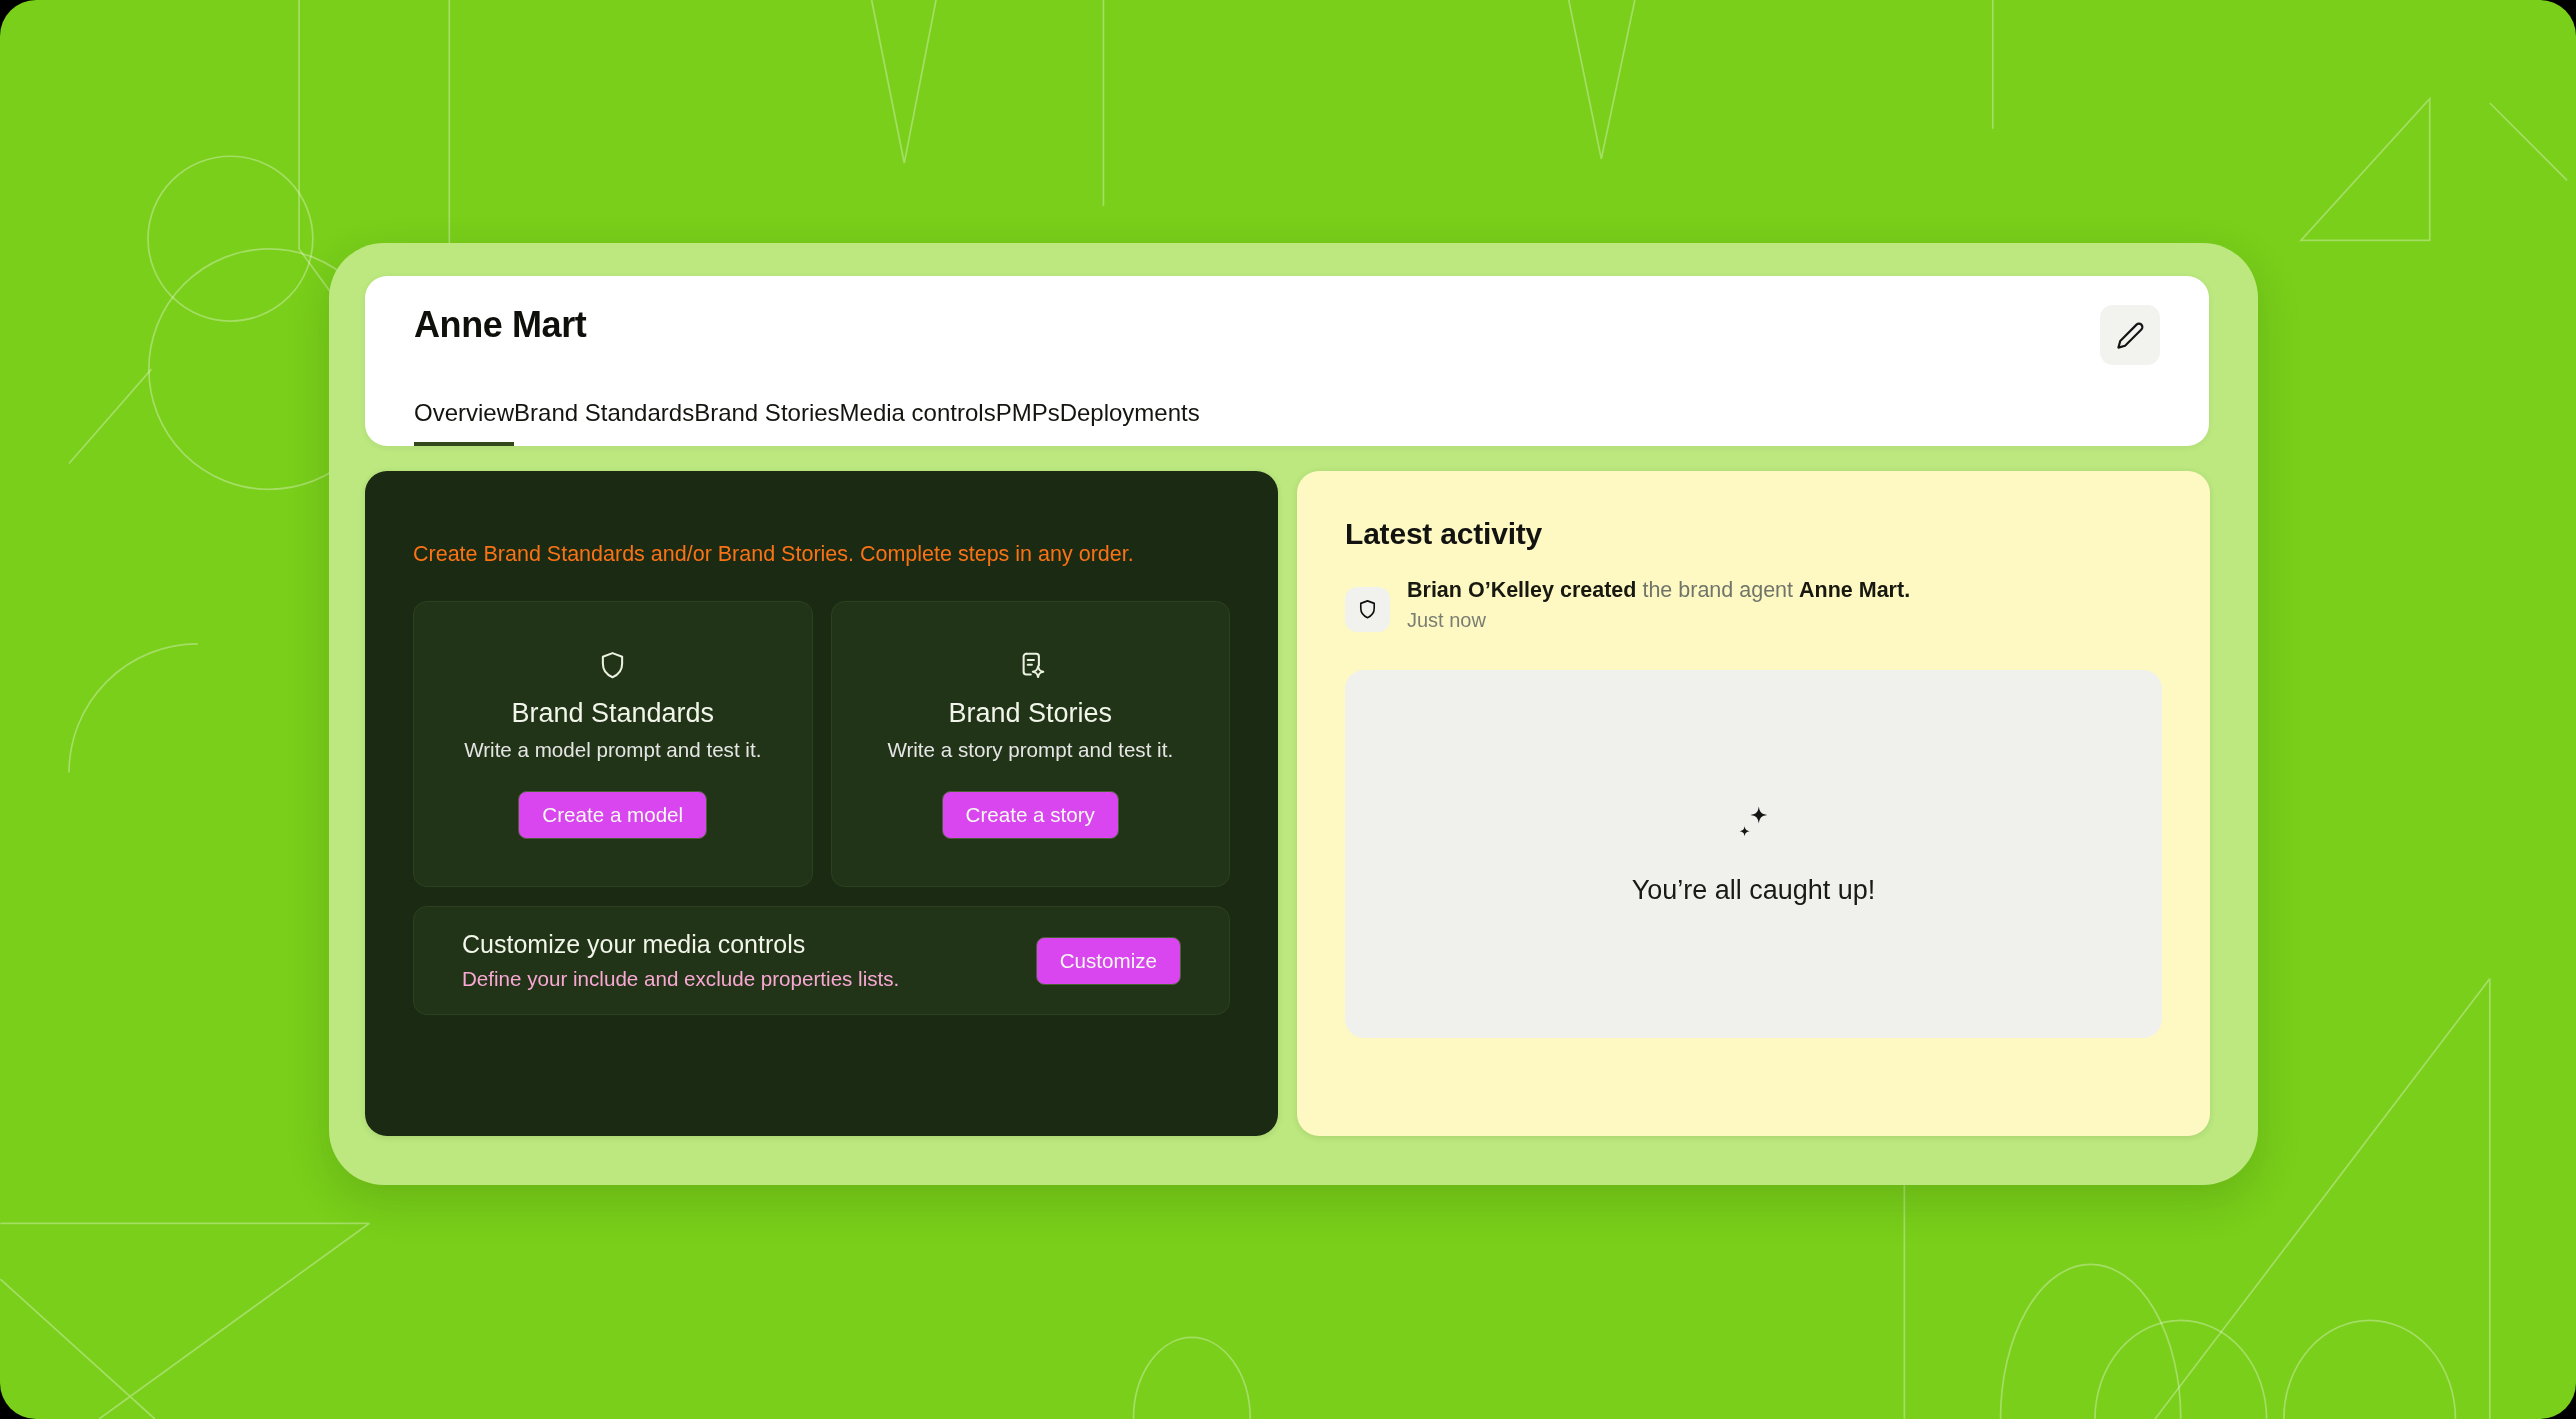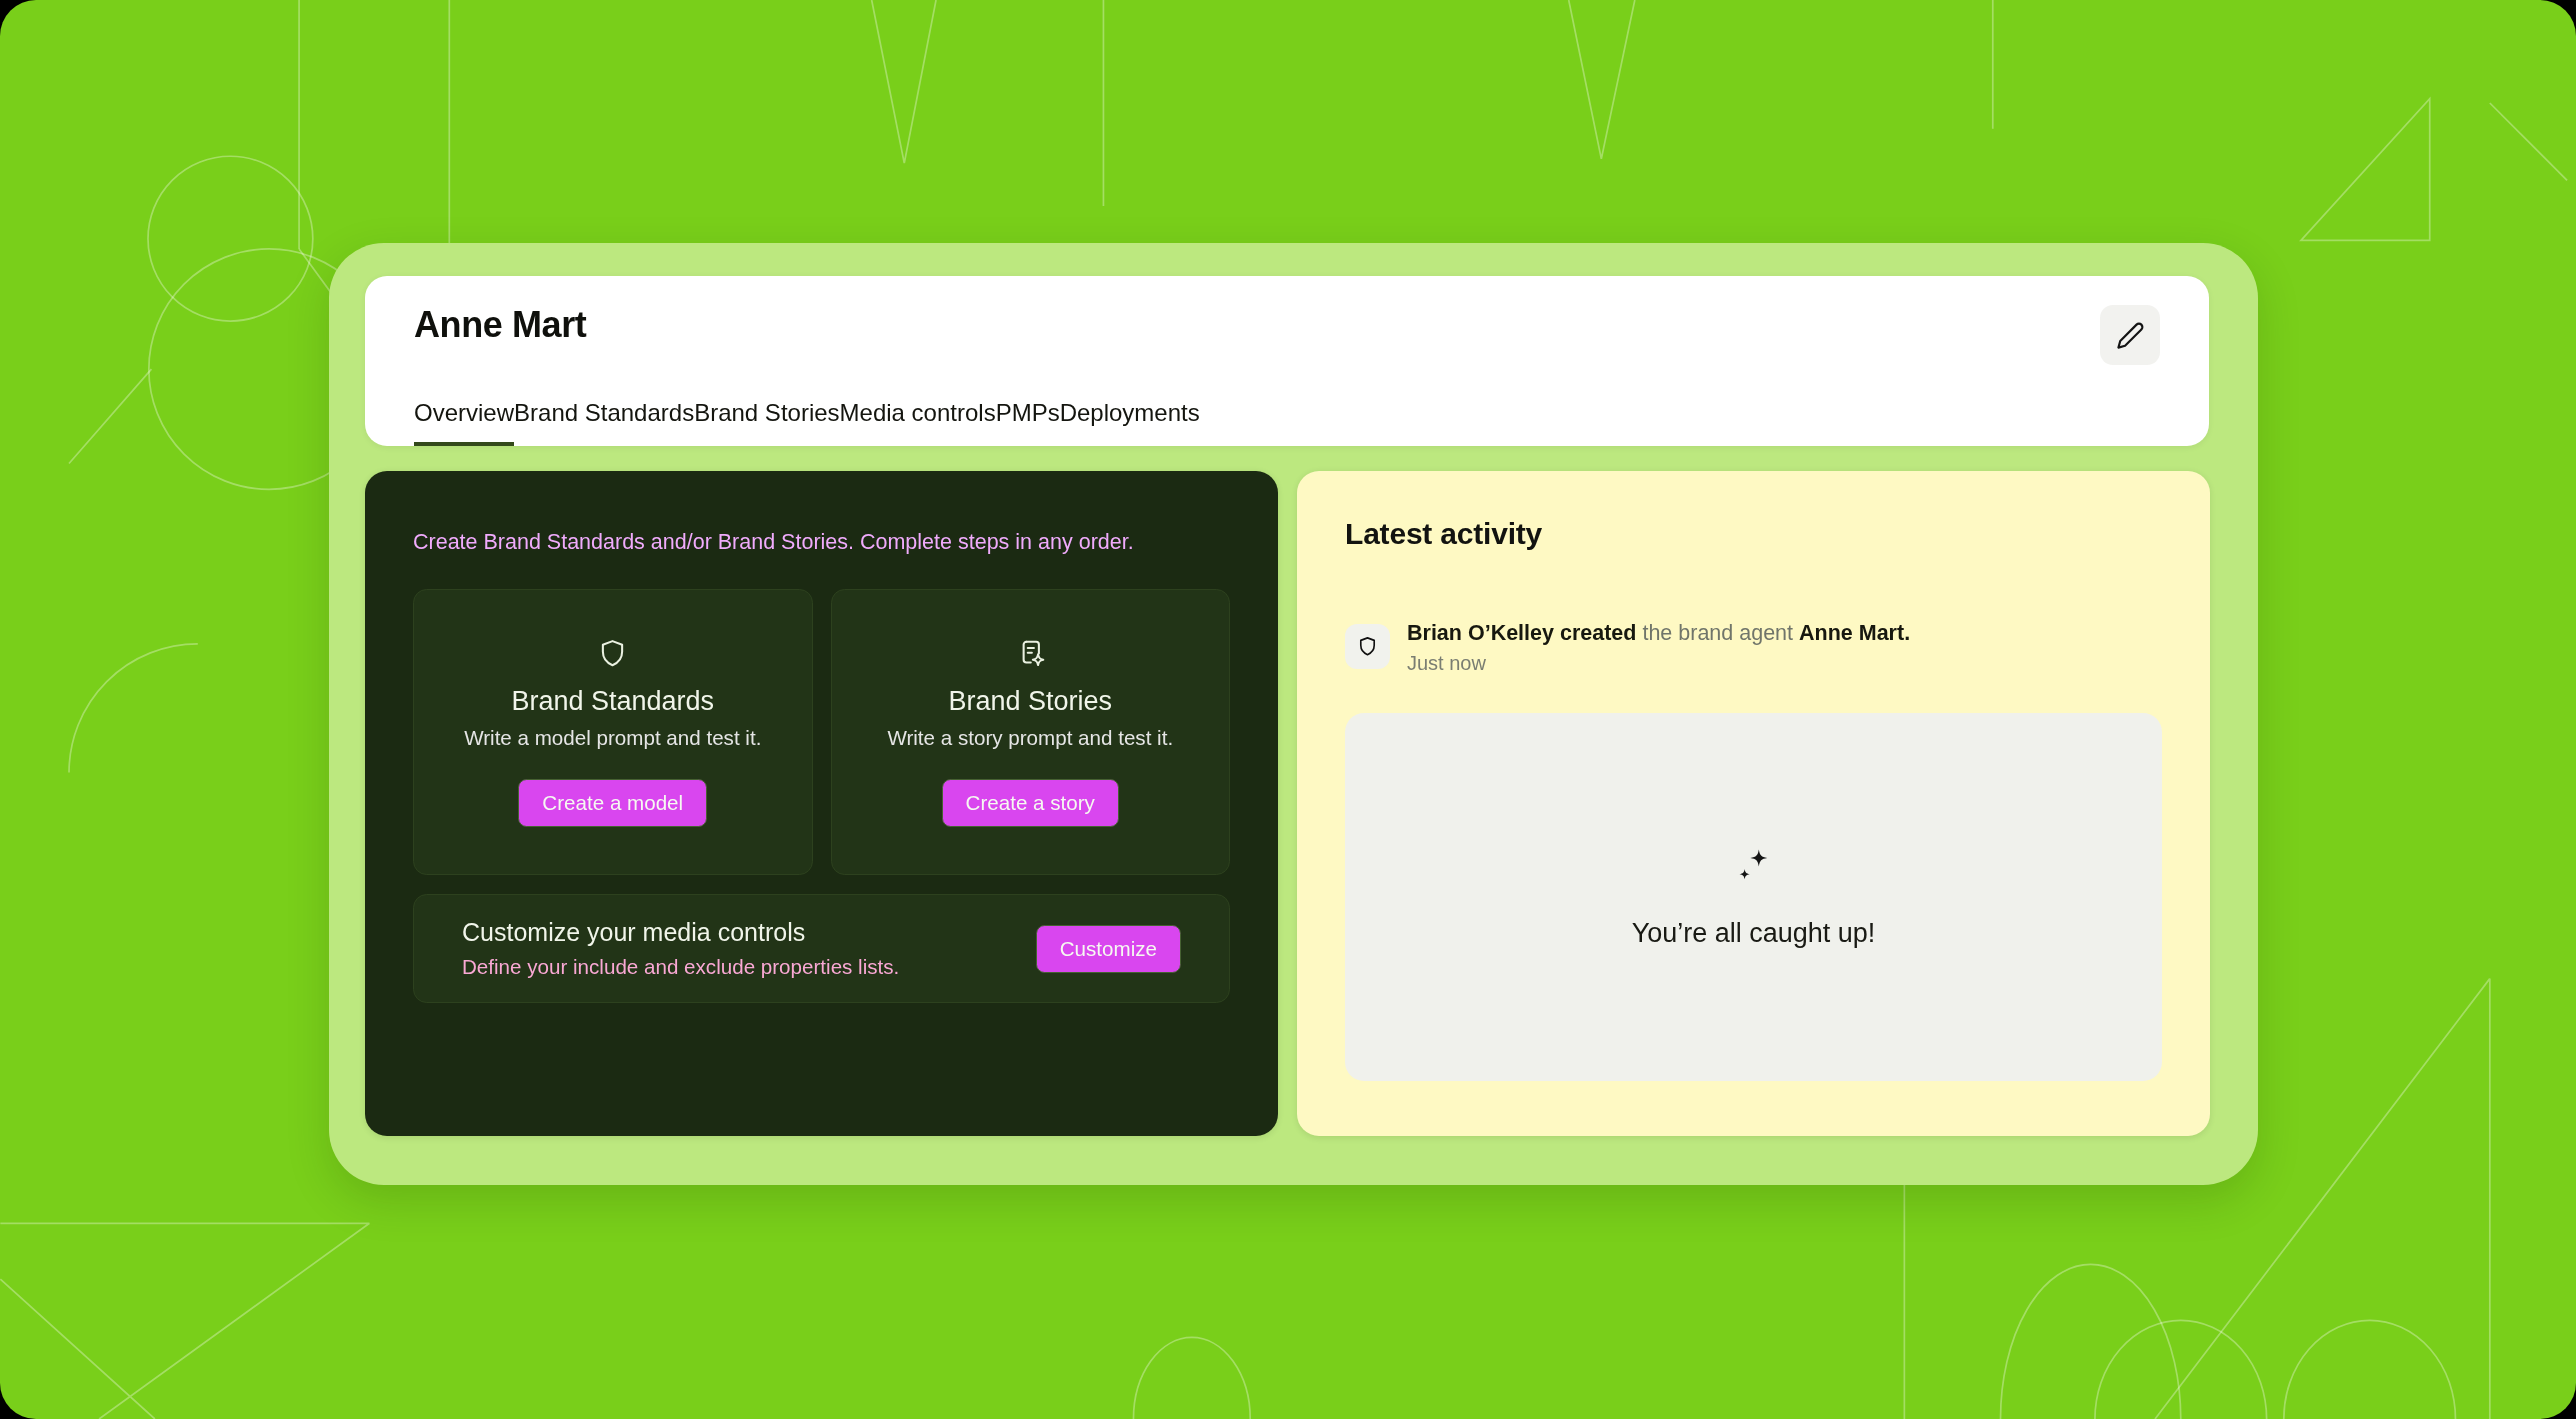--- a/index.html
+++ b/index.html
@@ -47,7 +47,7 @@
   .guide-head { display:flex; justify-content:space-between; align-items:flex-start; }
   .guide-title { font-size:30px; font-weight:700; color:#F7FAF2; letter-spacing:-0.2px; }
   .close-btn { background:none; border:none; padding:3.4px; cursor:pointer; line-height:0; }
-  .guide-sub { margin-top:13px; font-size:21.5px; color:#f0abfc; }
+  .guide-sub { margin-top:25px; font-size:21.5px; color:#f97316; }
   .guide-cards { display:flex; gap:18px; margin-top:34px; }
   .guide-card {
     flex:1; height:286px; background:#223417; border:1.7px solid #2D411E; border-radius:13.7px;

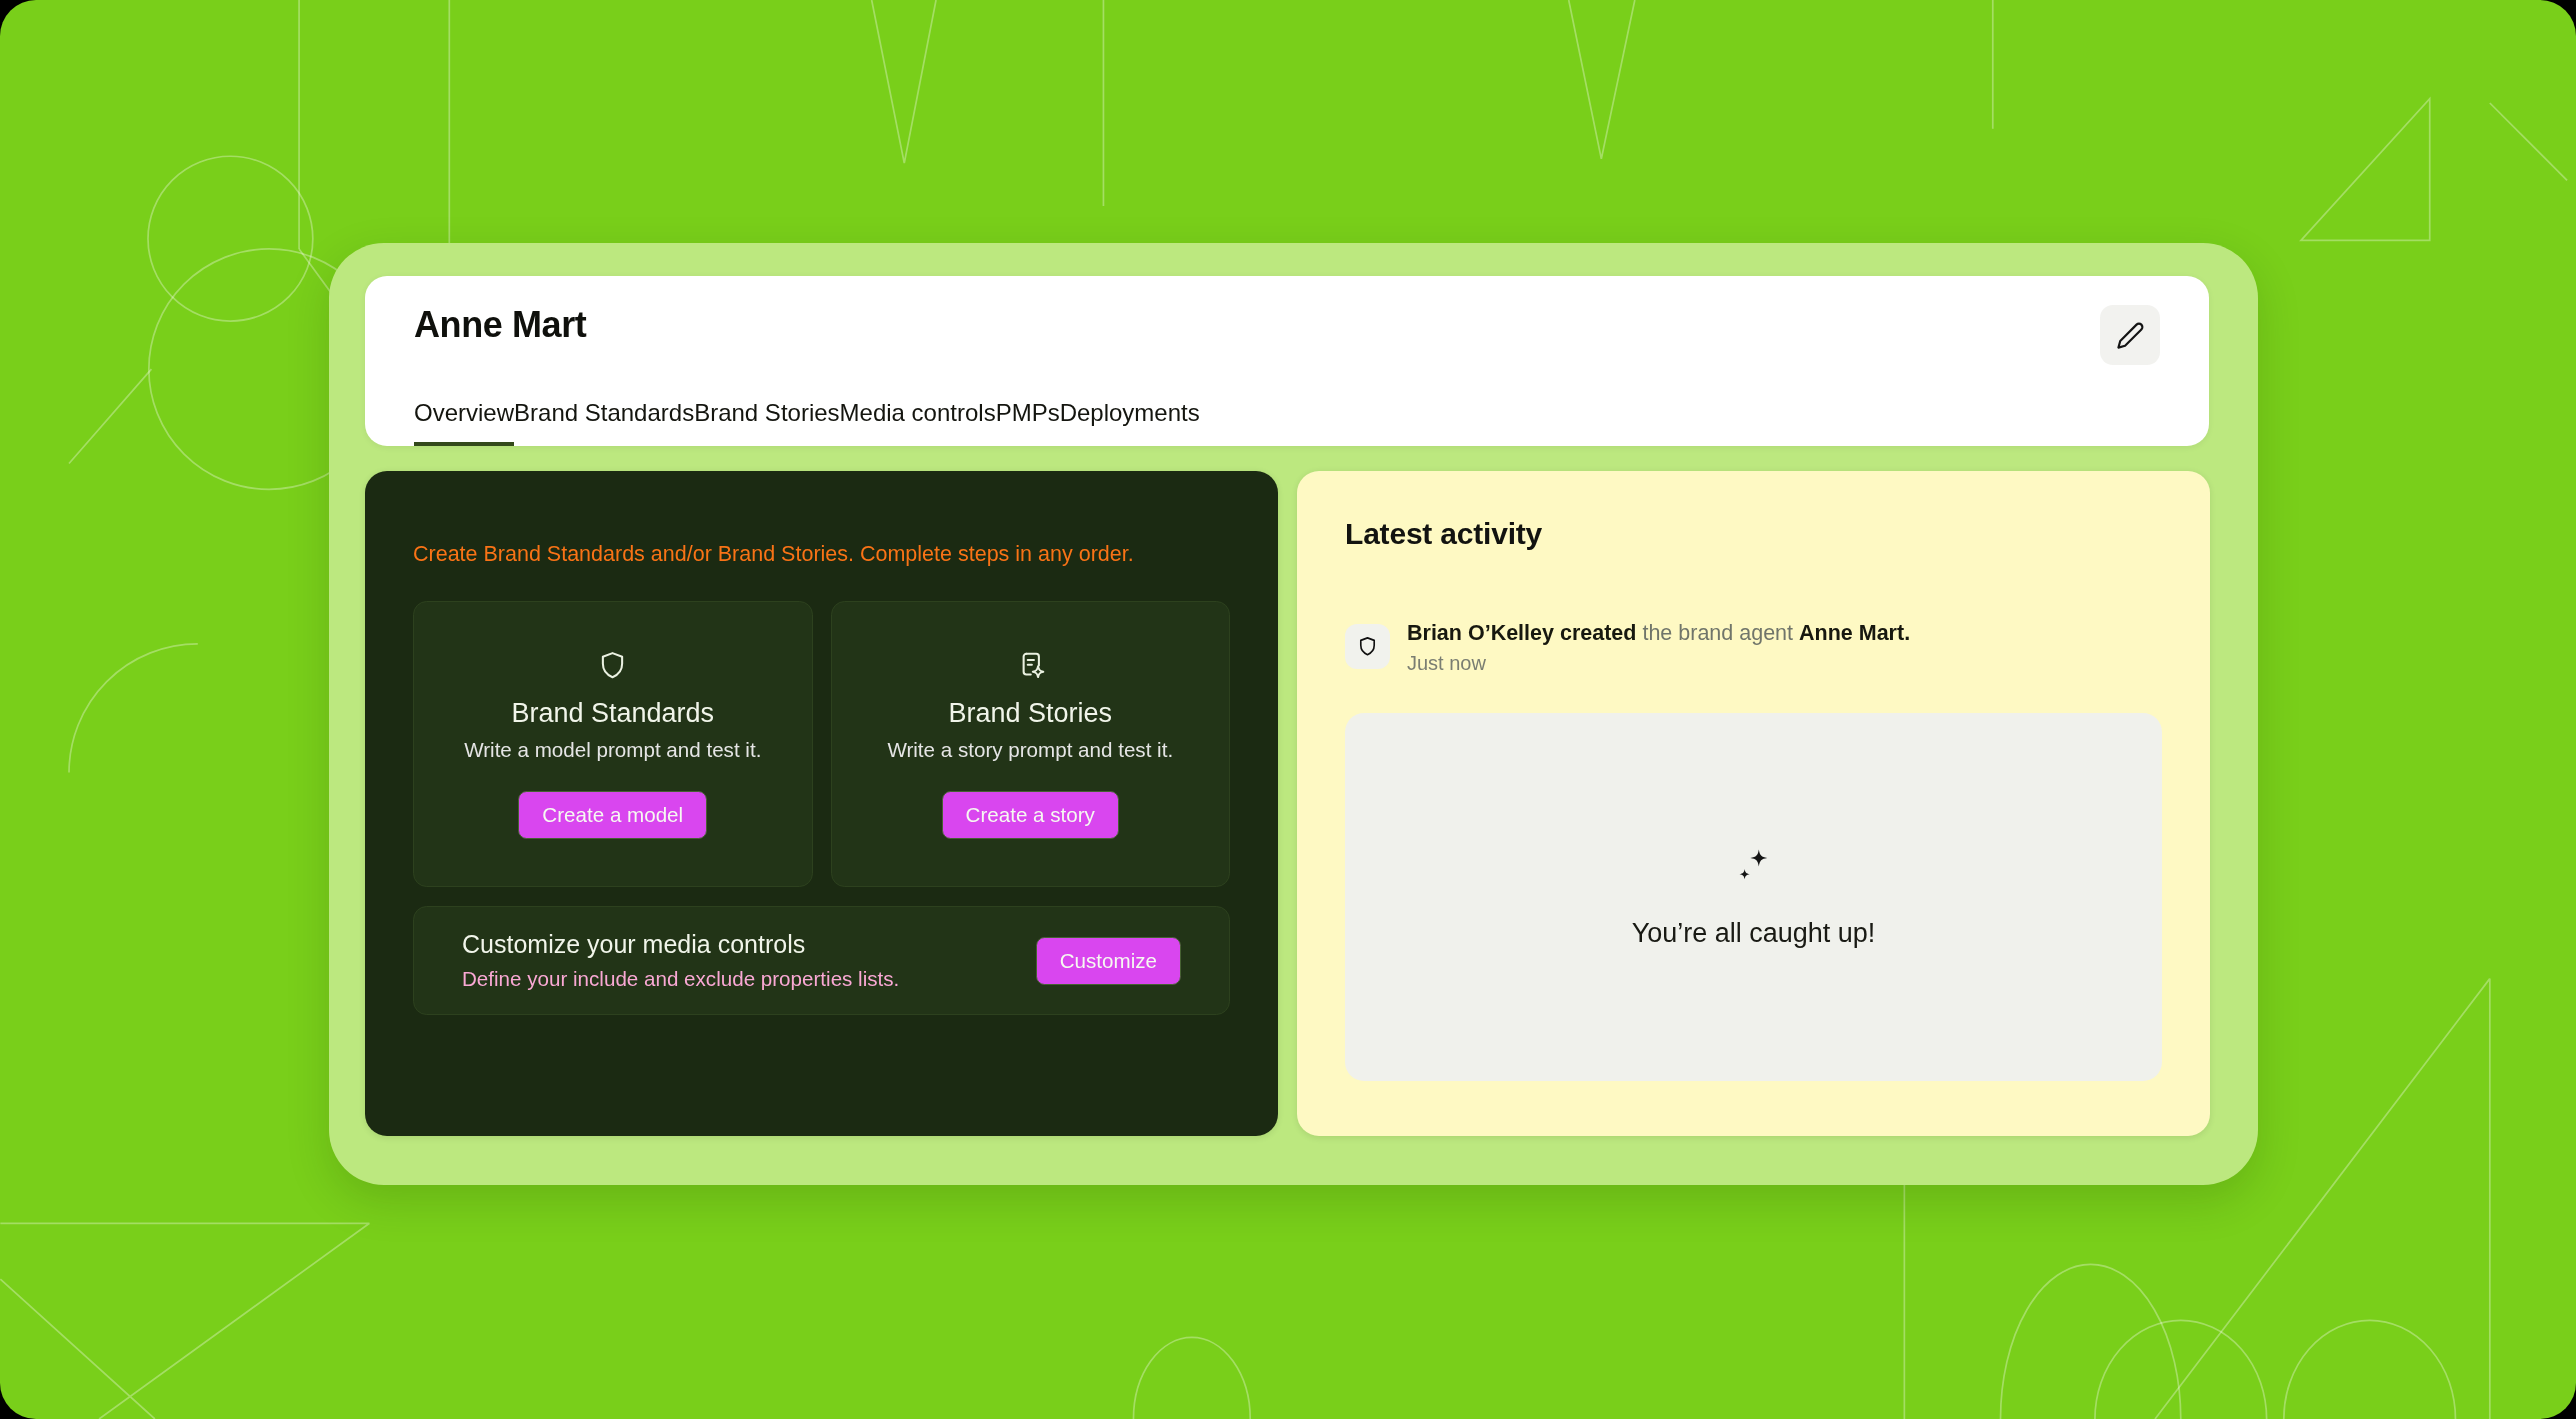--- a/index.html
+++ b/index.html
@@ -75,7 +75,7 @@
     box-shadow:0 1.7px 6.9px rgba(20,40,0,0.10);
   }
   .activity-title { font-size:30px; font-weight:700; color:#121310; letter-spacing:-0.2px; }
-  .activity-item { display:flex; gap:17px; margin-top:66px; align-items:center; }
+  .activity-item { display:flex; gap:17px; margin-top:23px; align-items:flex-end; }
   .avatar {
     width:45px; height:45px; border-radius:12px; background:#F1F2ED; flex:0 0 auto;
     display:flex; align-items:center; justify-content:center;

